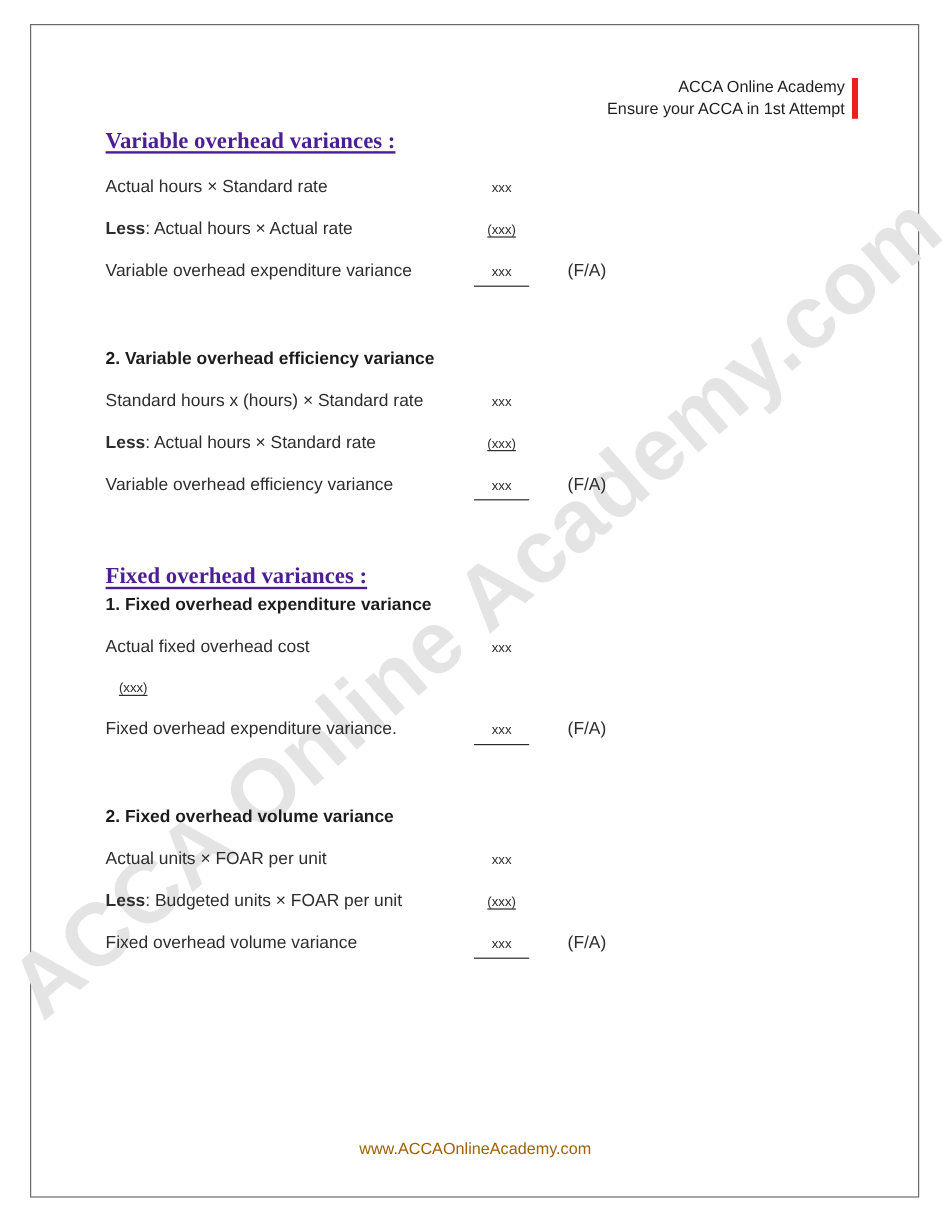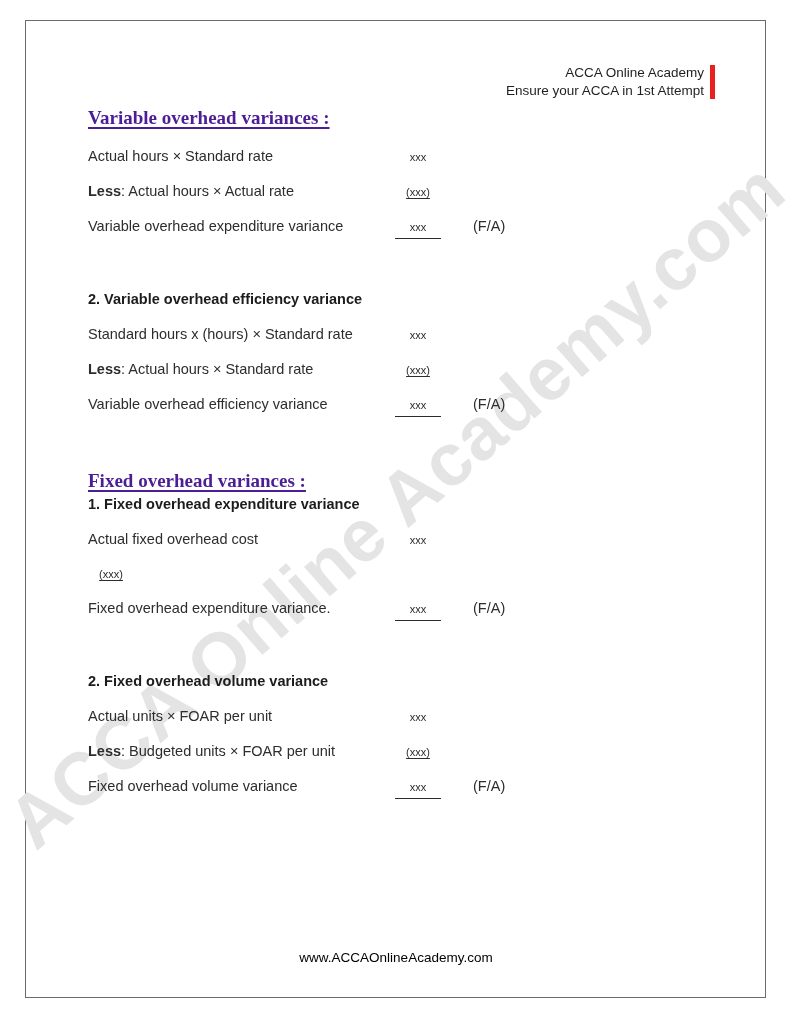--- a/index.html
+++ b/index.html
@@ -107,7 +107,7 @@
     top: 950px;
     text-align: center;
     font-size: 13.5px;
-    color: #000000;
+    color: #a16207;
     z-index: 1;
   }
 </style>

